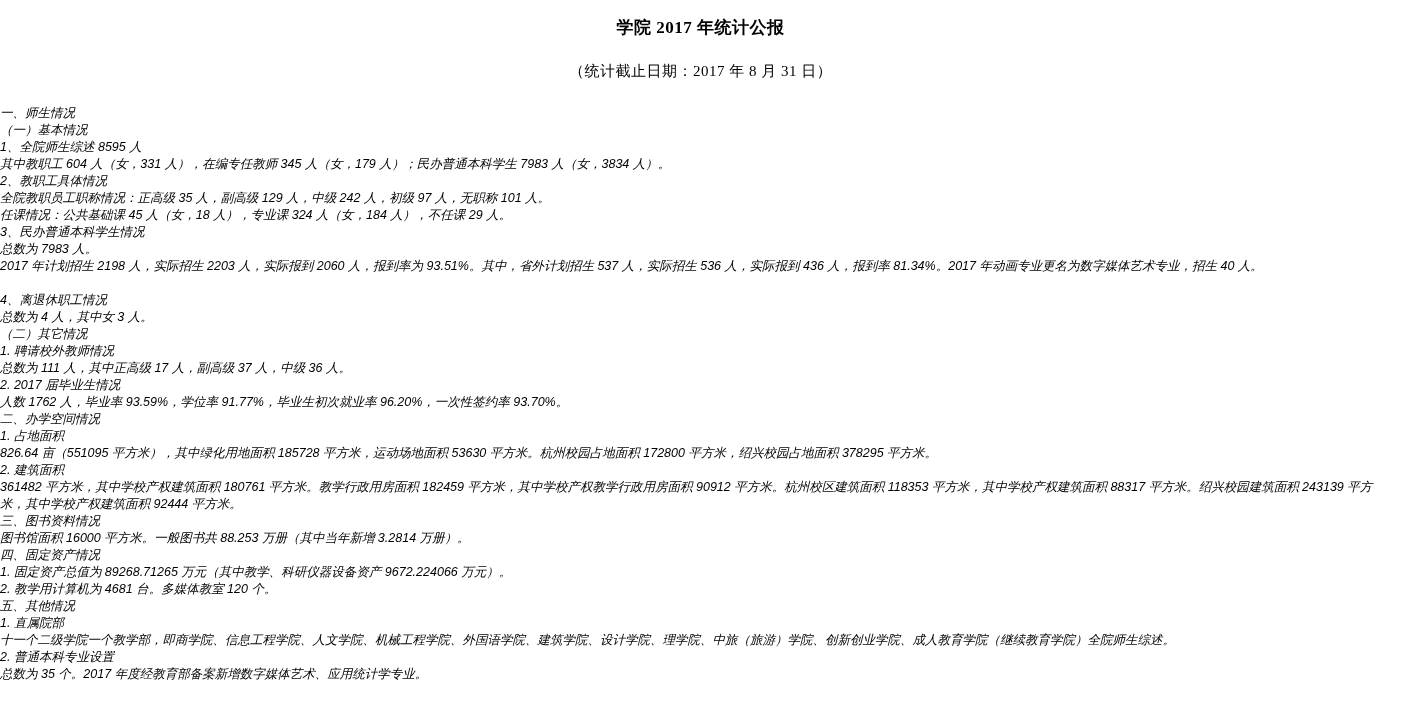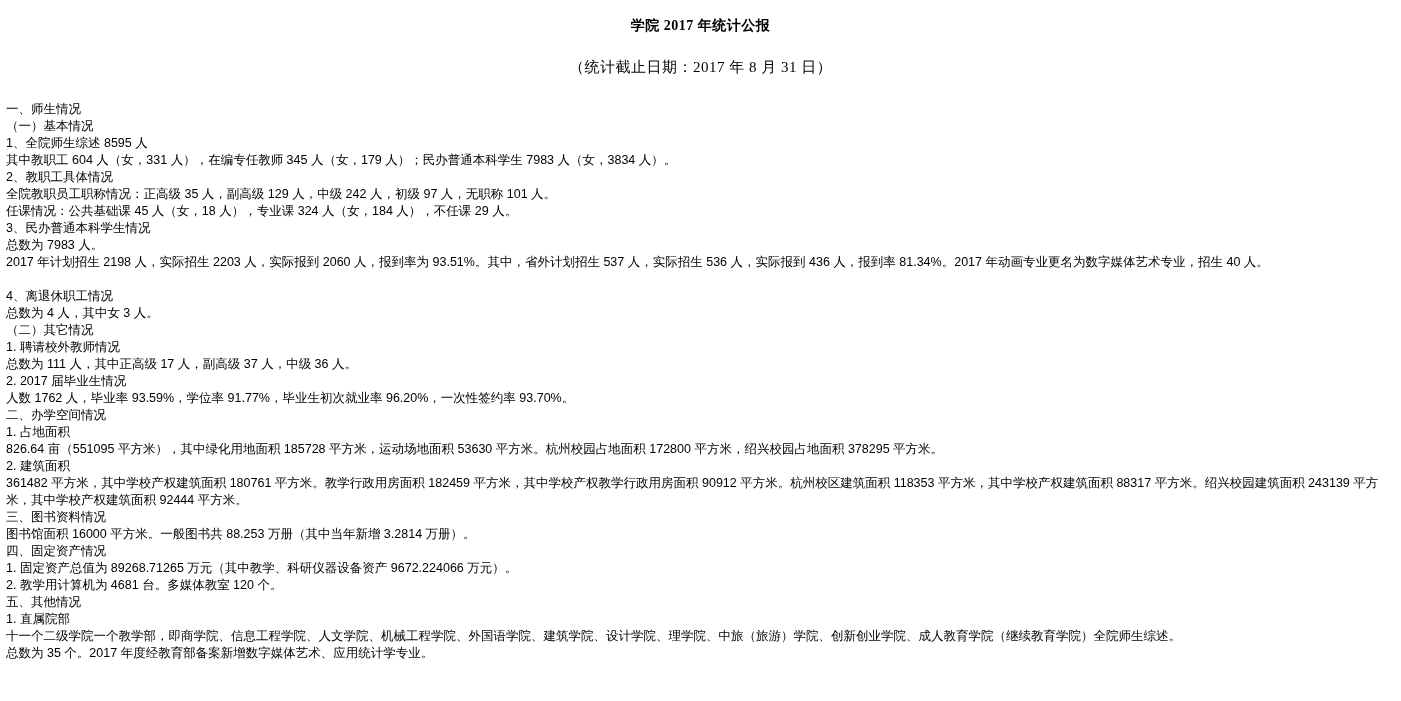--- a/index.html
+++ b/index.html
@@ -26,7 +26,7 @@
     padding-top: 16px;
   }
   .doc-title {
-    font-size: 14px;
+    font-size: 17px;
     font-weight: bold;
     letter-spacing: 0.5px;
     line-height: 1.4;

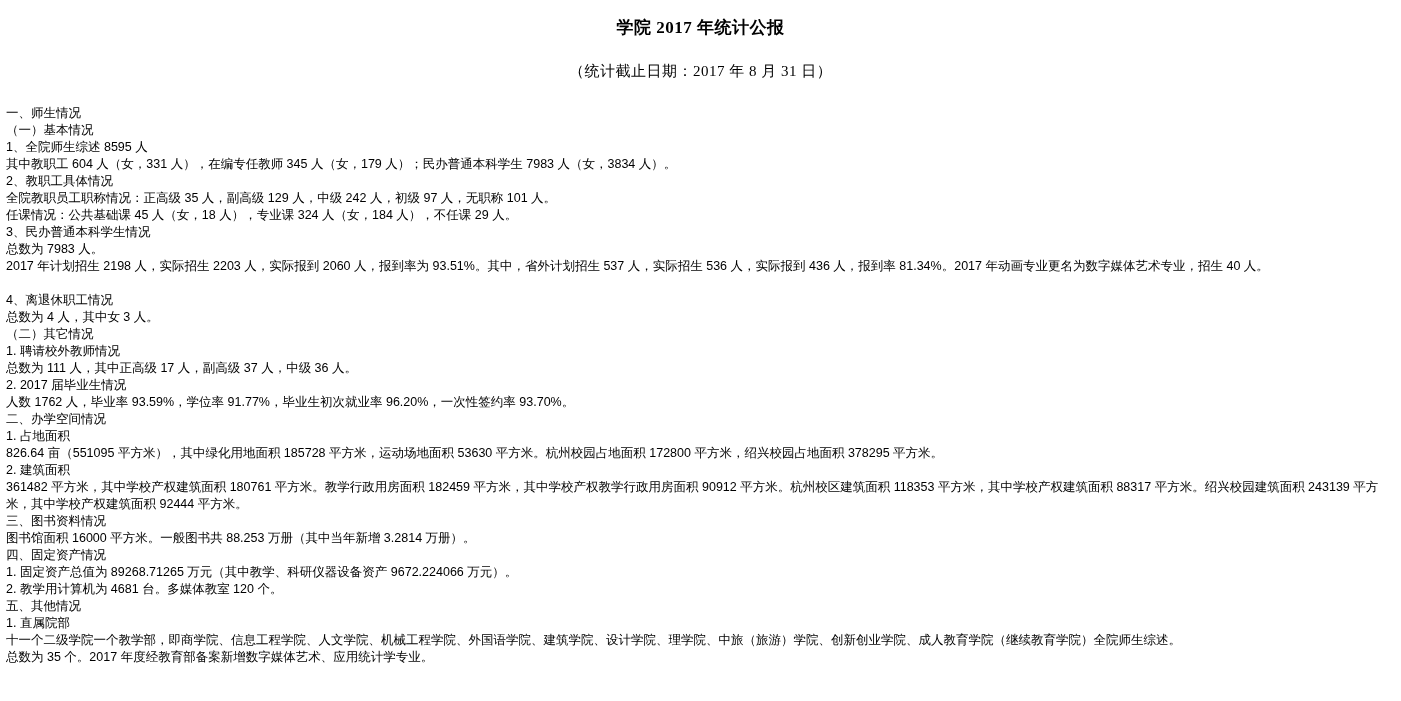--- a/index.html
+++ b/index.html
@@ -39,8 +39,8 @@
   }
   .body-block {
     margin-top: 24px;
-    padding-left: 6px;
     padding-right: 6px;
+    font-style: italic;
   }
   .line {
     font-size: 12.5px;

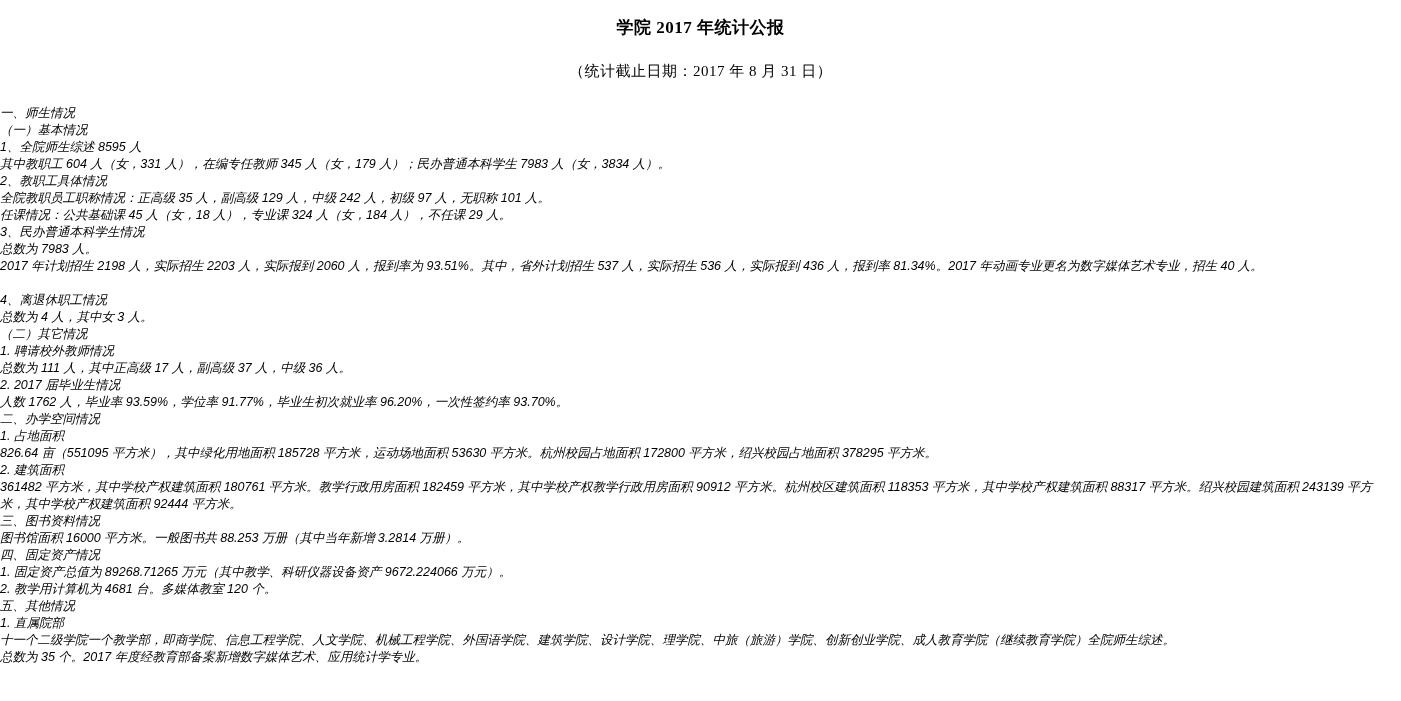--- a/index.html
+++ b/index.html
@@ -95,6 +95,7 @@
       <div class="line">五、其他情况</div>
       <div class="line">1. 直属院部</div>
       <div class="line">十一个二级学院一个教学部，即商学院、信息工程学院、人文学院、机械工程学院、外国语学院、建筑学院、设计学院、理学院、中旅（旅游）学院、创新创业学院、成人教育学院（继续教育学院）全院师生综述。</div>
+      <div class="line">2. 普通本科专业设置</div>
       <div class="line">总数为 35 个。2017 年度经教育部备案新增数字媒体艺术、应用统计学专业。</div>
     </div>
 

